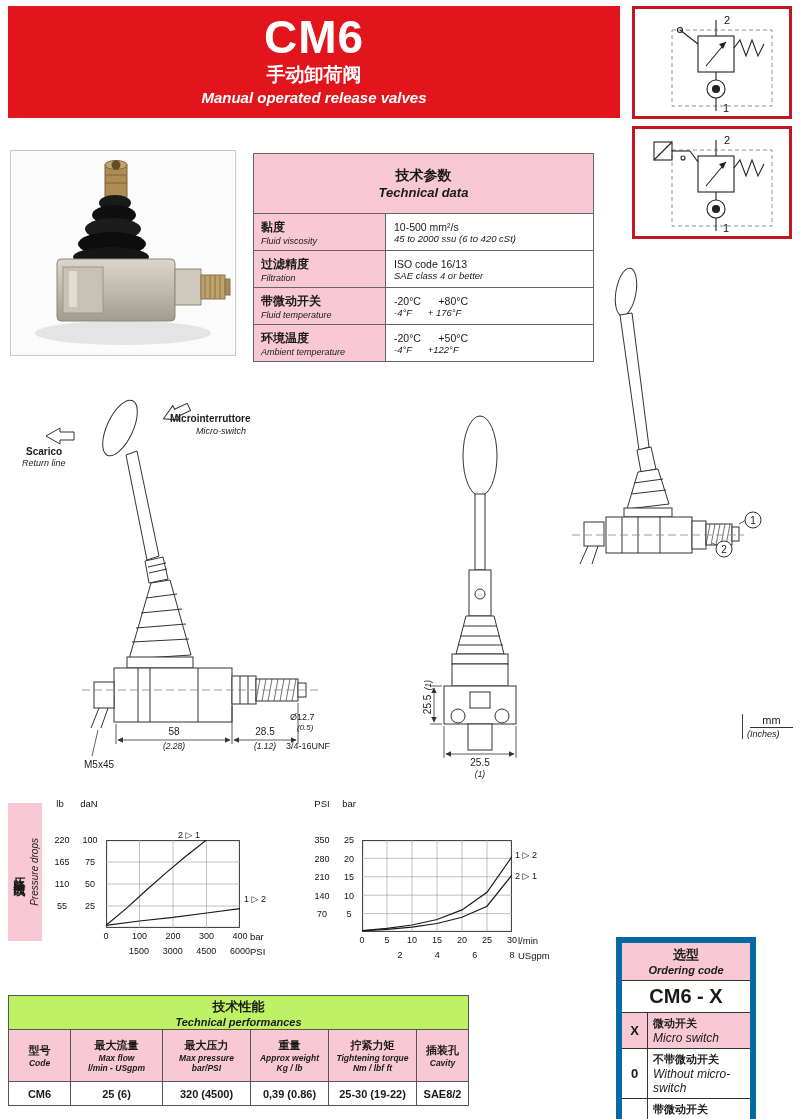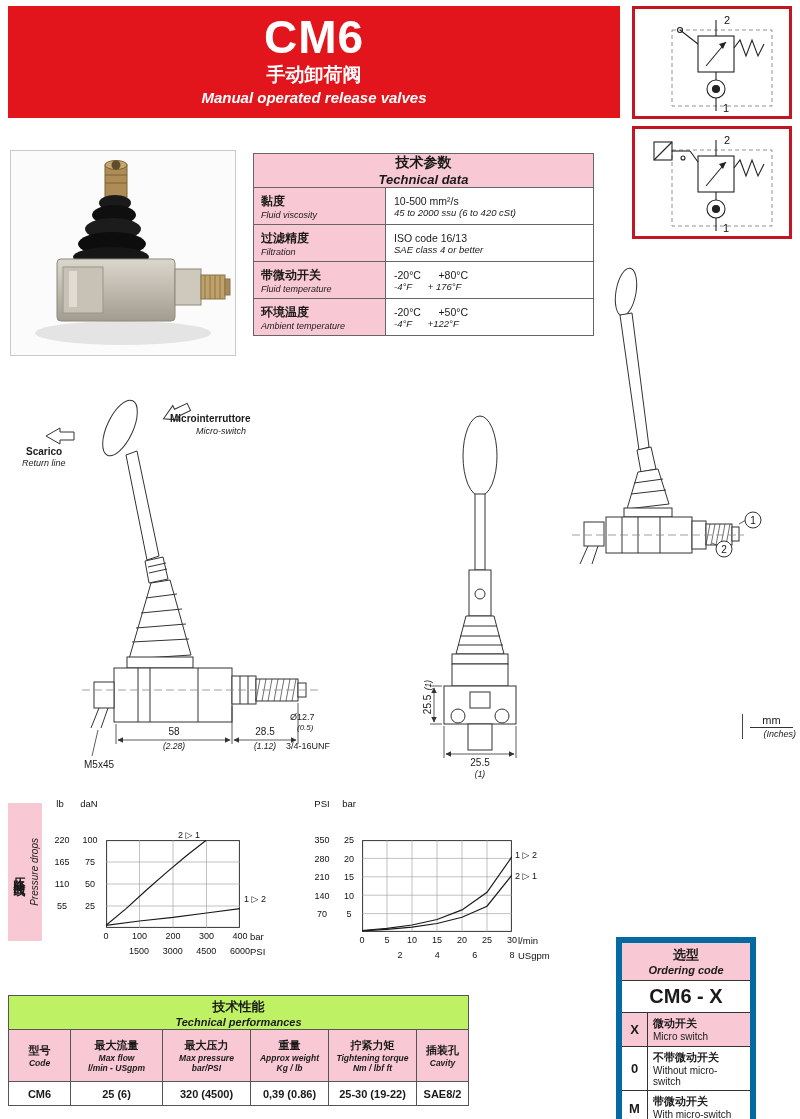--- a/index.html
+++ b/index.html
@@ -26,7 +26,7 @@
 table{border-collapse:collapse}
 .tech{left:253px;top:153px;width:341px}
 .tech th,.tech td{border:1px solid #666;vertical-align:middle}
-.tech-head{background:#f8c8d4;height:34px;text-align:center}
+.tech-head{background:#f8c8d4;height:60px;text-align:center}
 .cn13{font-size:14px;font-weight:bold}
 .en12i{font-size:13px;font-weight:bold;font-style:italic}
 .tech-label{background:#f8c8d4;width:132px;padding:3px 7px;height:37px}

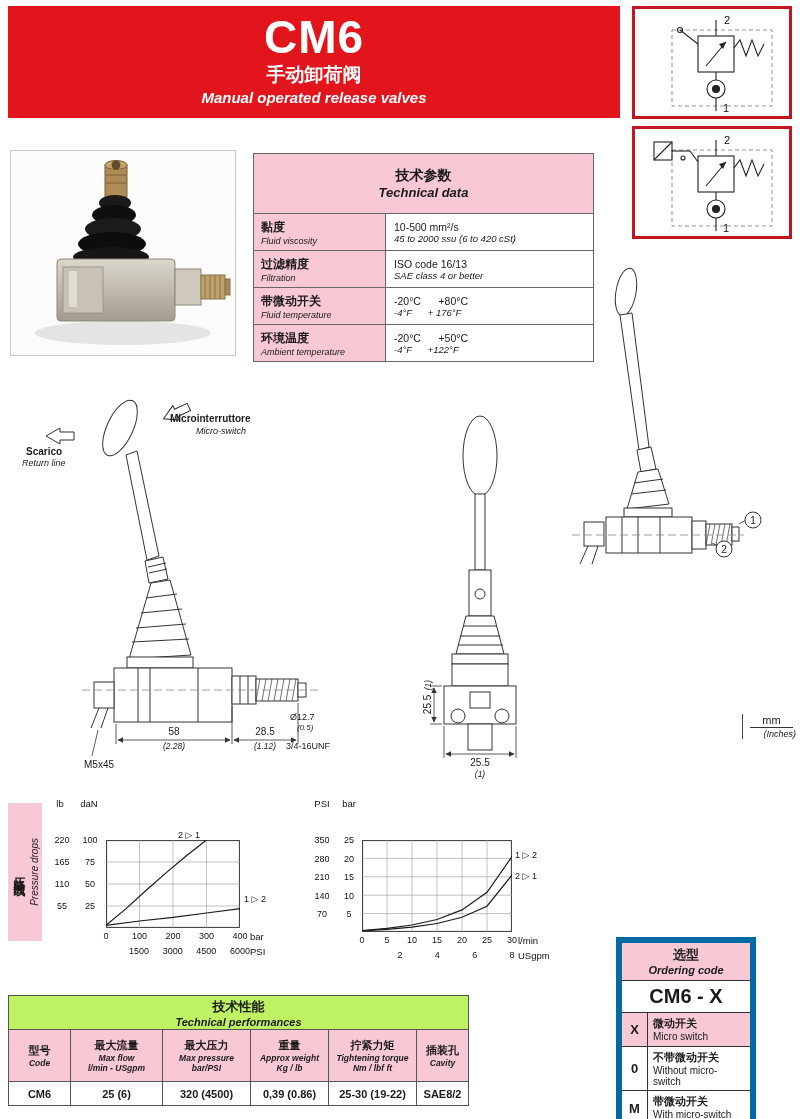--- a/index.html
+++ b/index.html
@@ -46,7 +46,7 @@
 .mmbox{width:54px;border-left:1px solid #444;padding-left:4px}
 .mmtop{font-size:11px;text-align:center}
 .mmline{border-top:1px solid #333;margin:1px 3px}
-.mmbot{font-size:9px;font-style:italic;text-align:right}
+.mmbot{font-size:9px;font-style:italic;text-align:left}
 
 
 .vband{left:8px;top:803px;width:34px;height:138px;background:#f8c8d4;display:flex;justify-content:center;align-items:center;gap:1px}

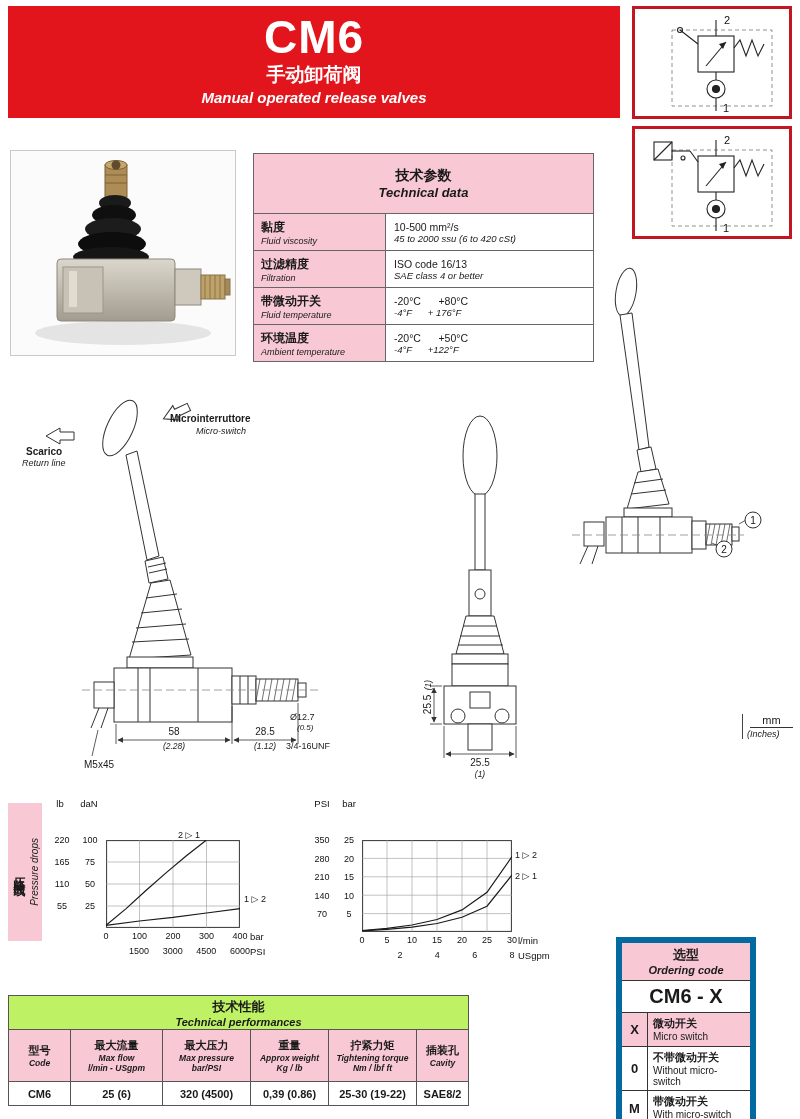--- a/index.html
+++ b/index.html
@@ -69,7 +69,7 @@
 .order-key{width:26px;border-right:1px solid #333;display:flex;align-items:center;justify-content:center;font-weight:bold;font-size:13px}
 .order-desc{flex:1;padding:3px 5px}
 .order-desc .cn{font-size:11px;font-weight:bold}
-.order-desc .en{font-size:10px;}
+.order-desc .en{font-size:12px;font-style:italic}
 .order-row.hl{background:#f8c8d4}
 
 

